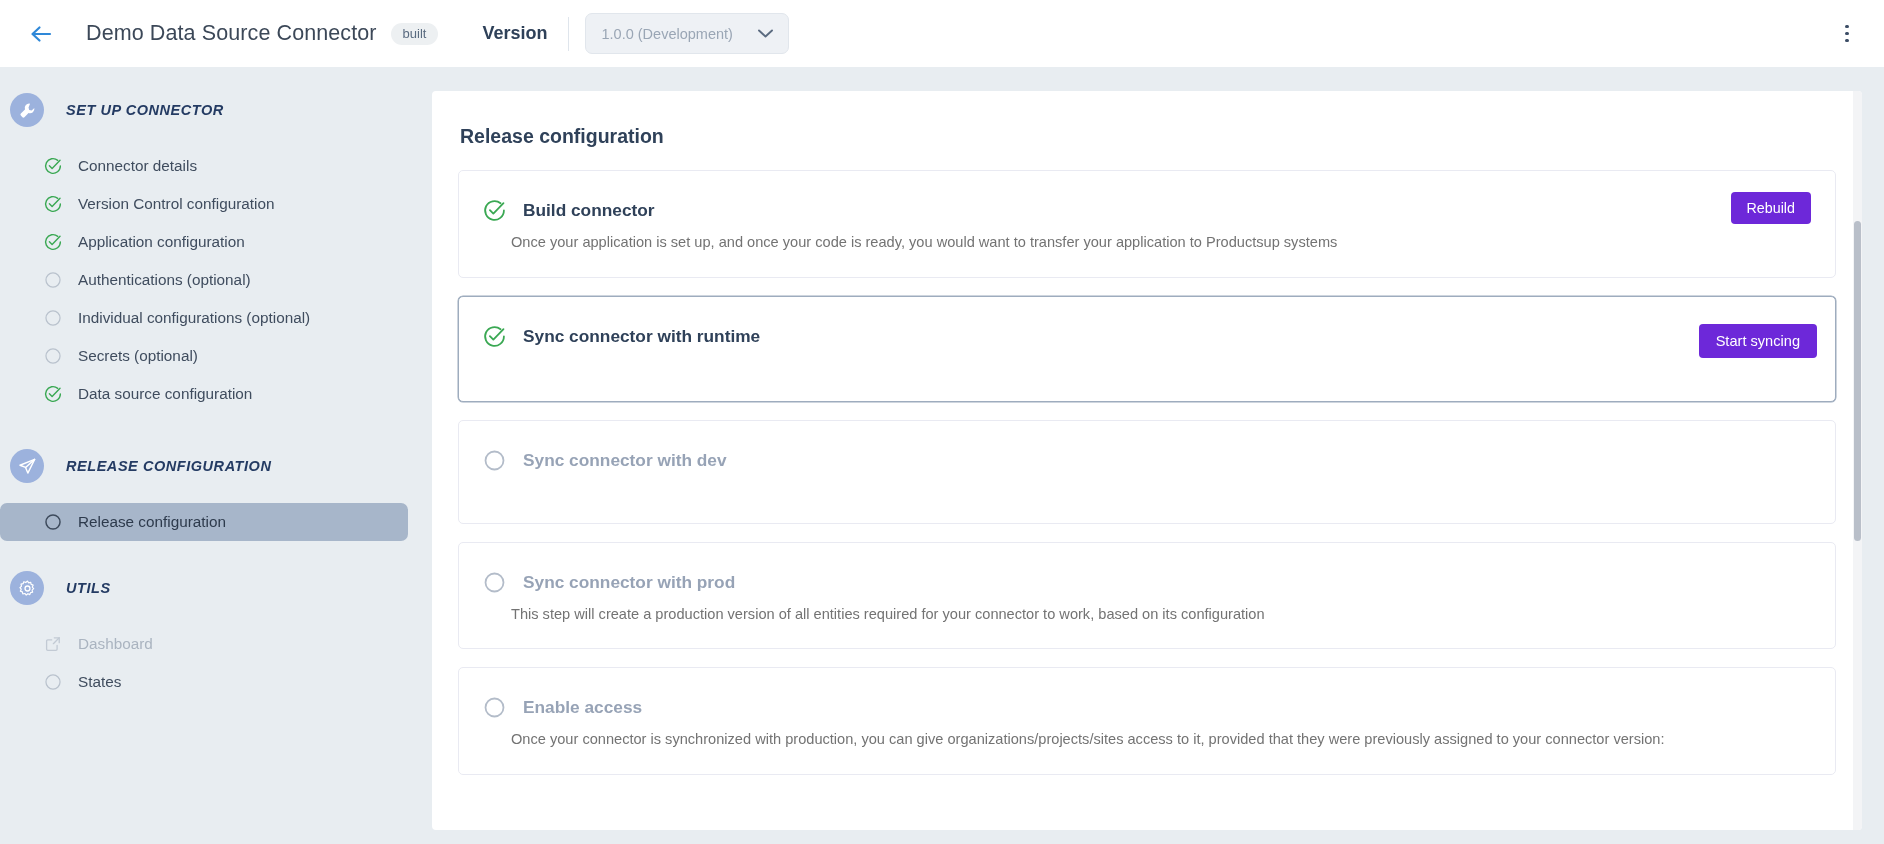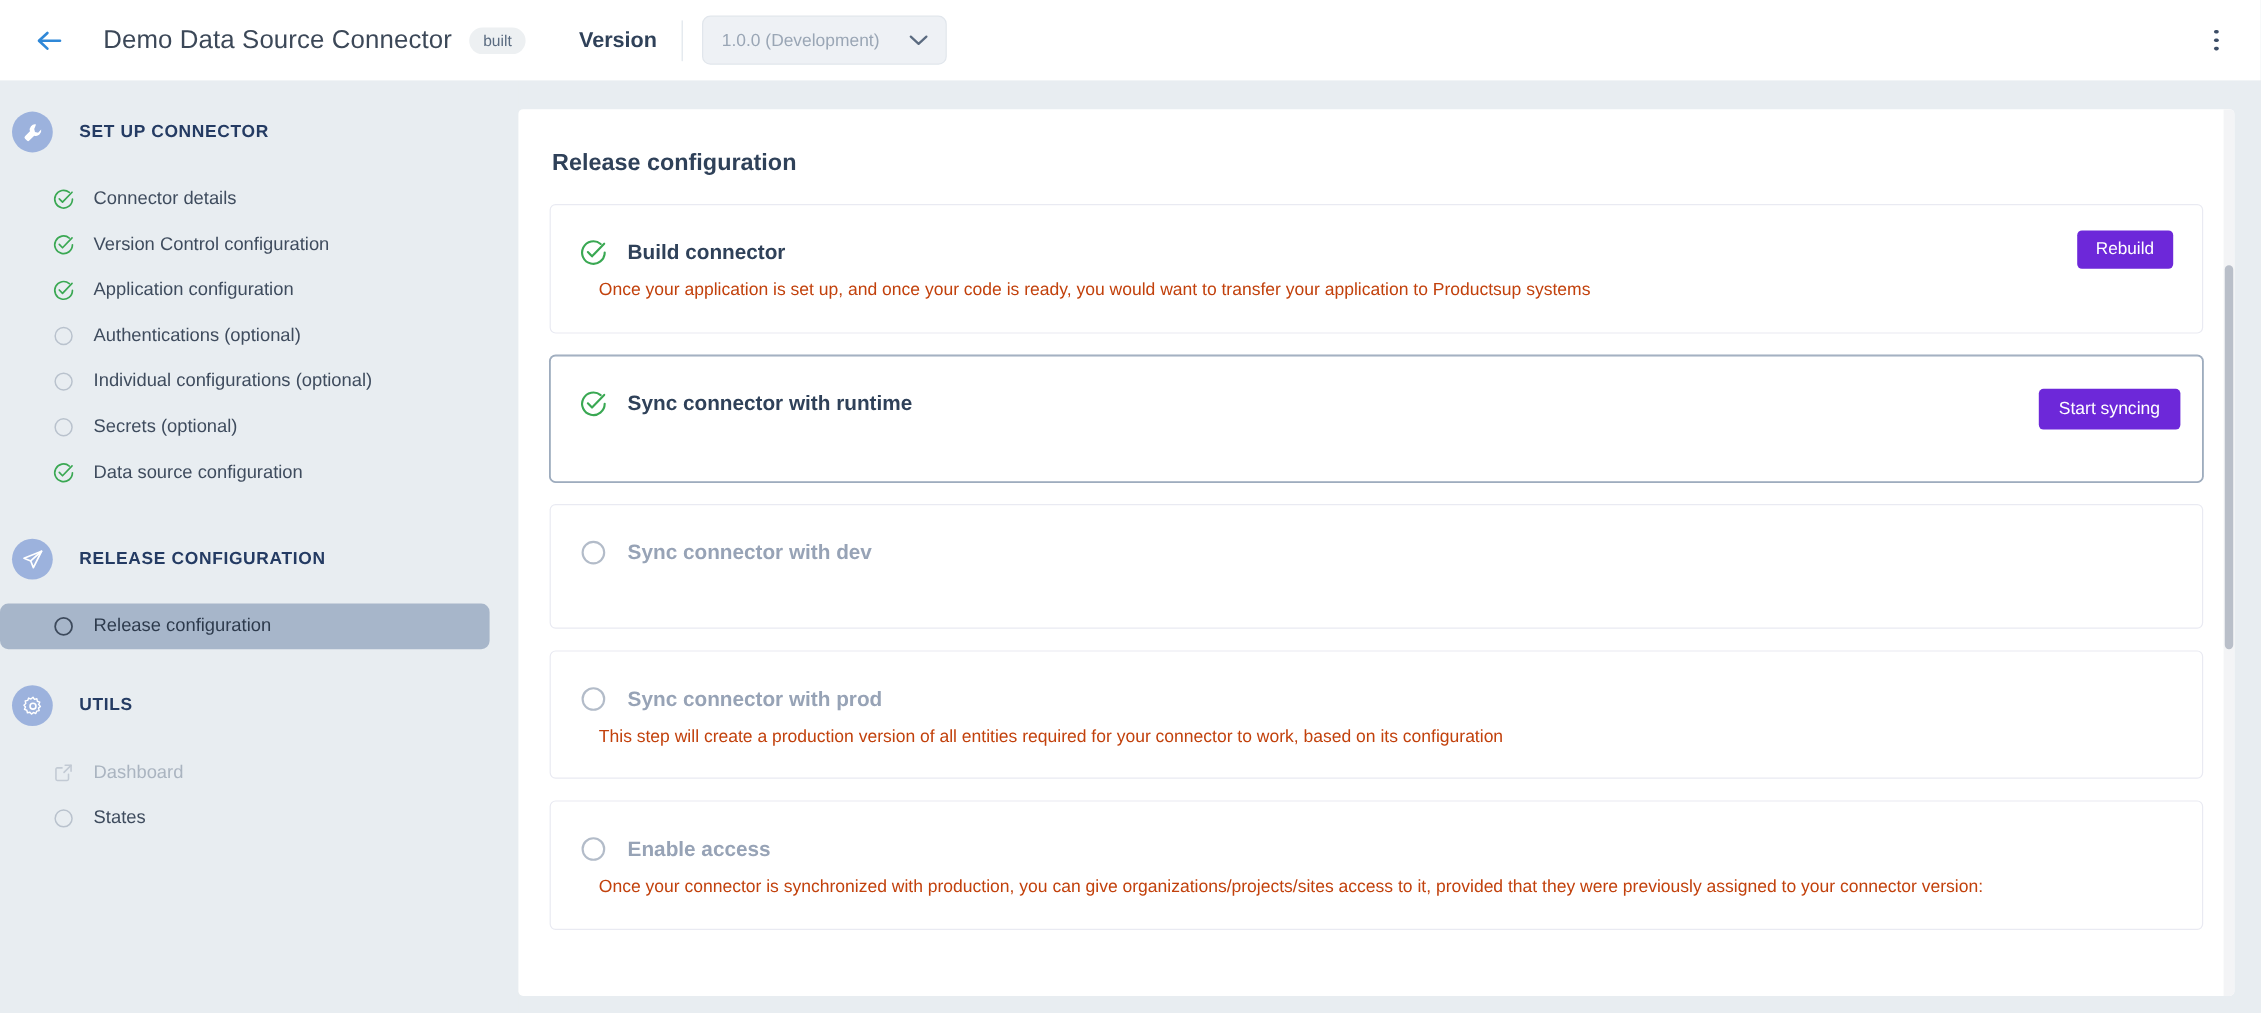--- a/index.html
+++ b/index.html
@@ -141,6 +141,7 @@
     align-items: center;
     padding: 0 0 0 10px;
     margin-bottom: 20px;
+    font-style: italic;
   }
   .sec-icon {
     width: 34px;

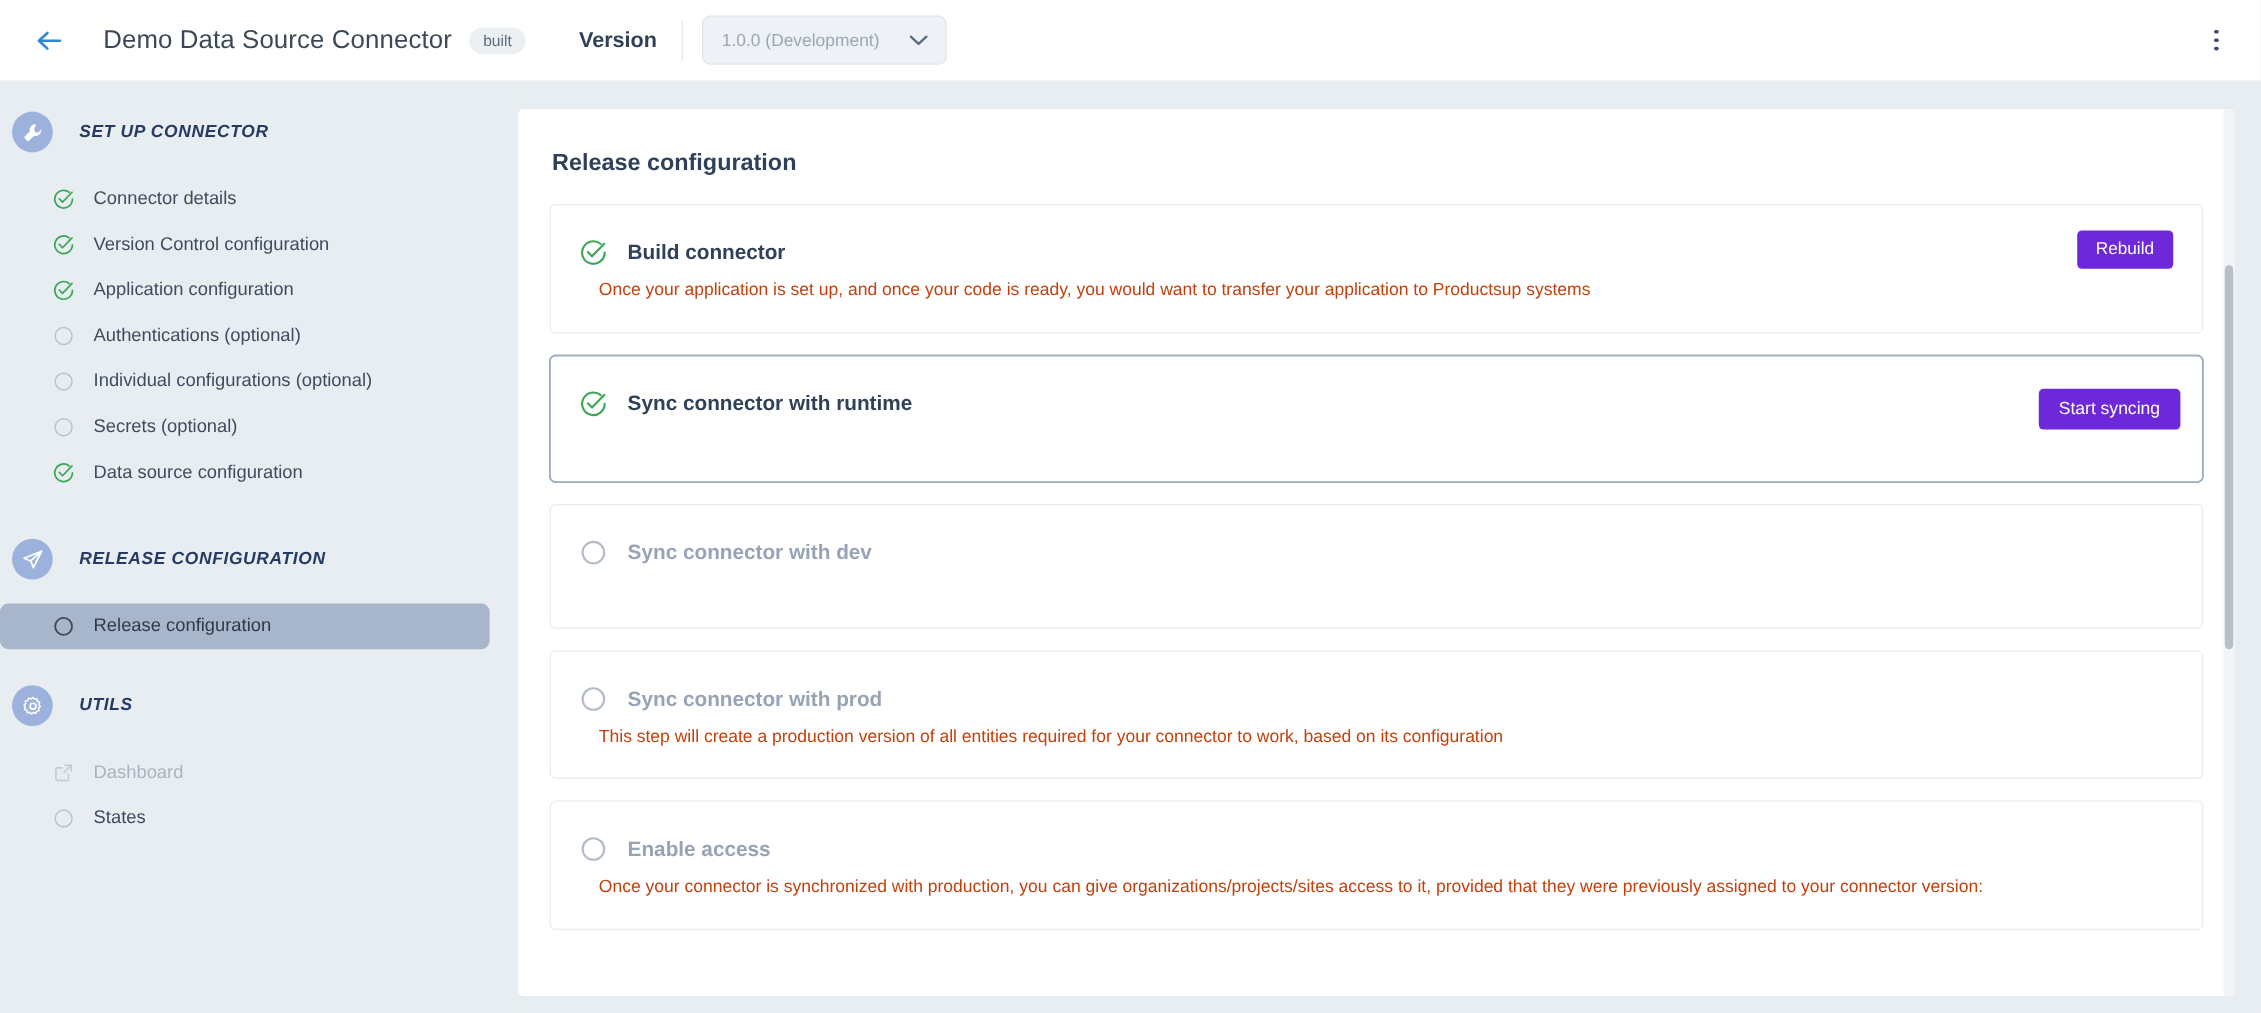--- a/index.html
+++ b/index.html
@@ -253,9 +253,9 @@
 
   .card-desc {
     margin-top: 11px;
-    margin-left: 16px;
+    margin-left: 28px;
     font-size: 14.6px;
-    color: #c2410c;
+    color: #737373;
     line-height: 1.35;
   }
 

